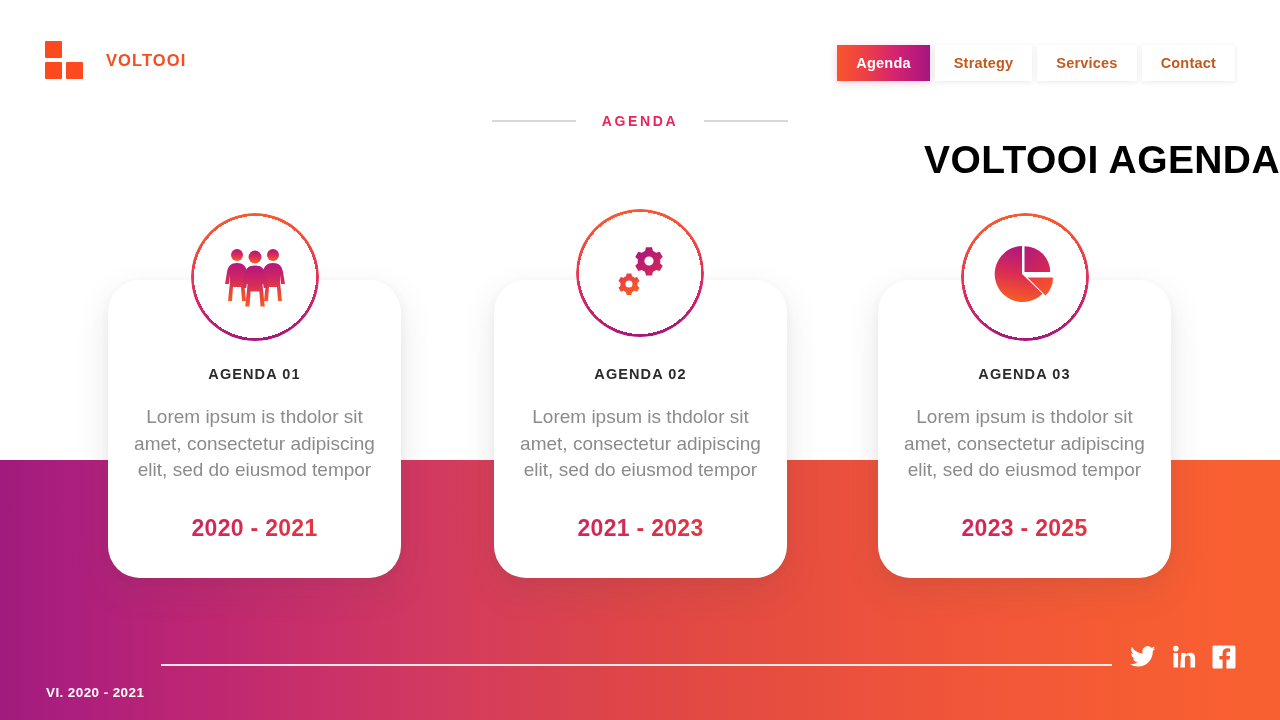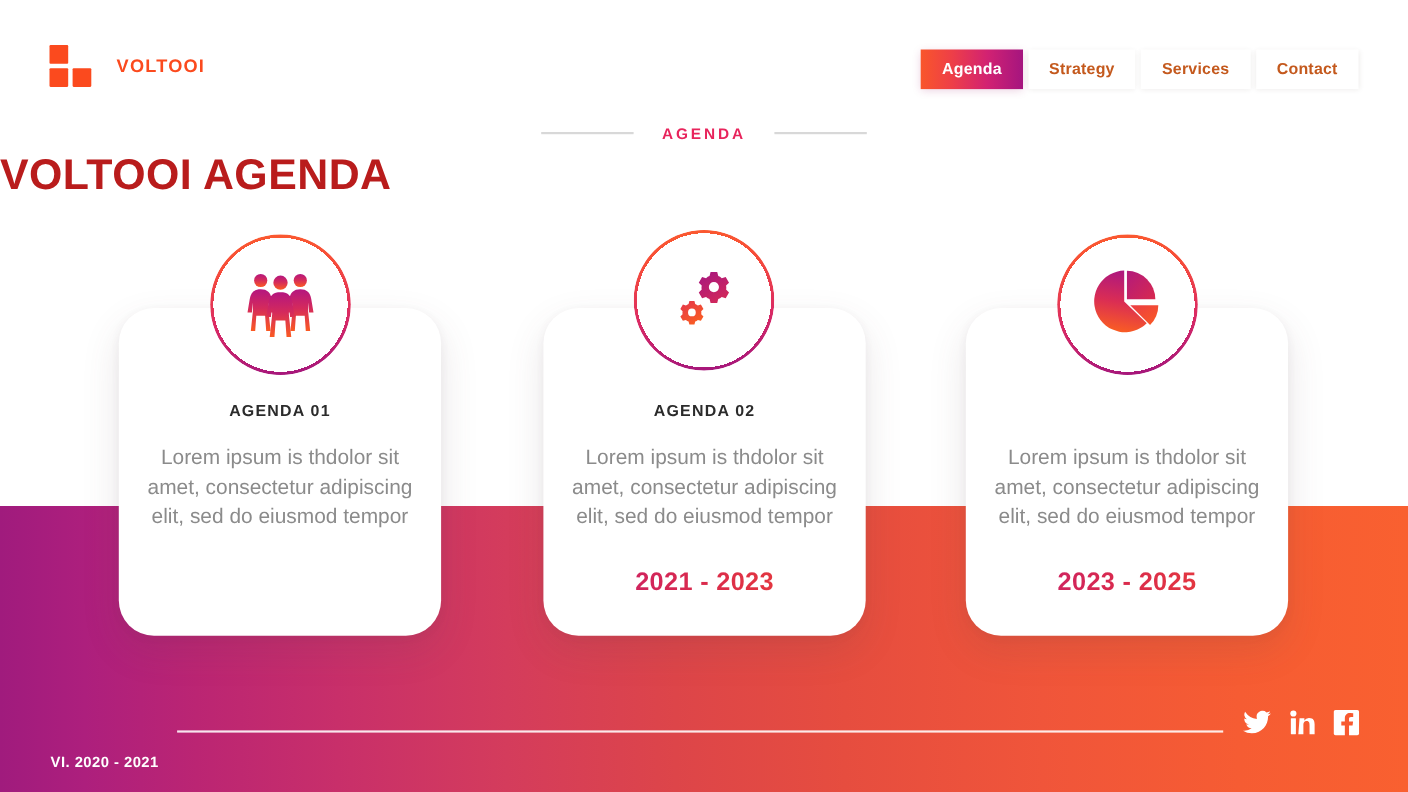--- a/index.html
+++ b/index.html
@@ -82,8 +82,8 @@
   }
   .page-title {
     position:absolute; left:0; top:138px; width:1280px;
-    text-align:left;
-    font-size:39px; font-weight:bold; color:#b91c1c;
+    text-align:right;
+    font-size:39px; font-weight:bold; color:#000000;
     letter-spacing:.4px;
     z-index:4;
   }

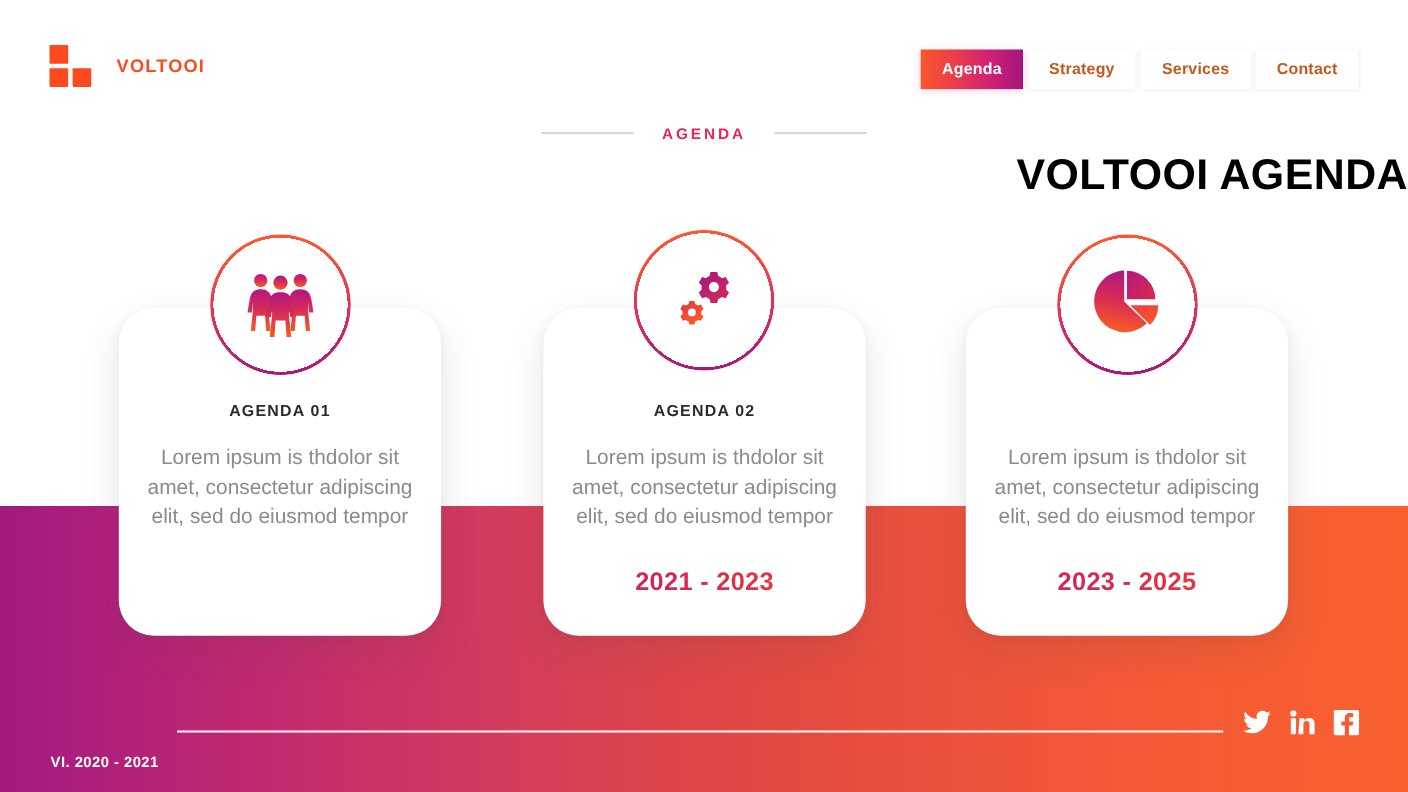--- a/index.html
+++ b/index.html
@@ -216,6 +216,7 @@
   </div>
 
   <div class="card c3">
+    <div class="card-title">AGENDA 03</div>
     <div class="card-desc">Lorem ipsum is thdolor sit amet, consectetur adipiscing elit, sed do eiusmod tempor</div>
     <div class="card-date">2023 - 2025</div>
   </div>

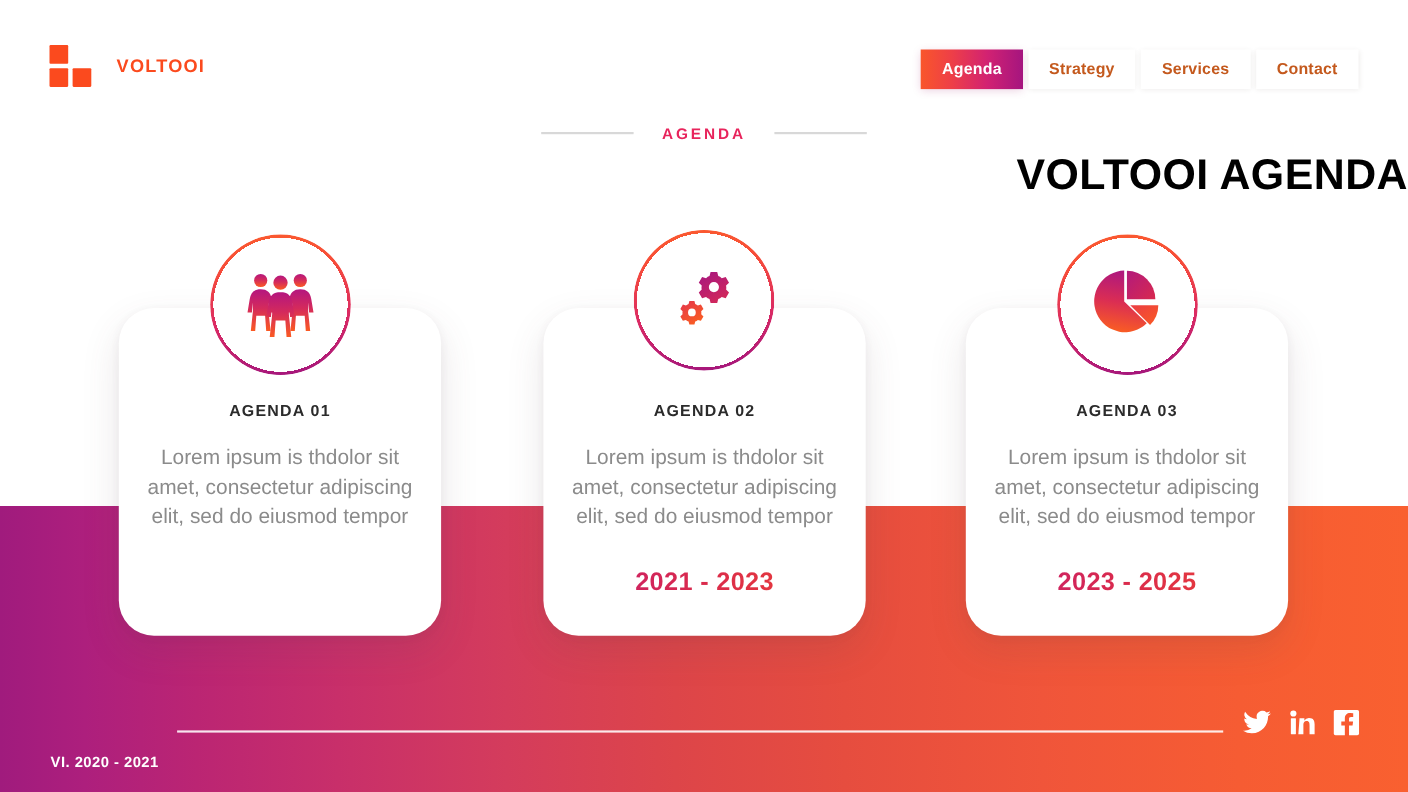--- a/index.html
+++ b/index.html
@@ -207,6 +207,7 @@
   <div class="card c1">
     <div class="card-title">AGENDA 01</div>
     <div class="card-desc">Lorem ipsum is thdolor sit amet, consectetur adipiscing elit, sed do eiusmod tempor</div>
+    <div class="card-date">2020 - 2021</div>
   </div>
 
   <div class="card c2">

